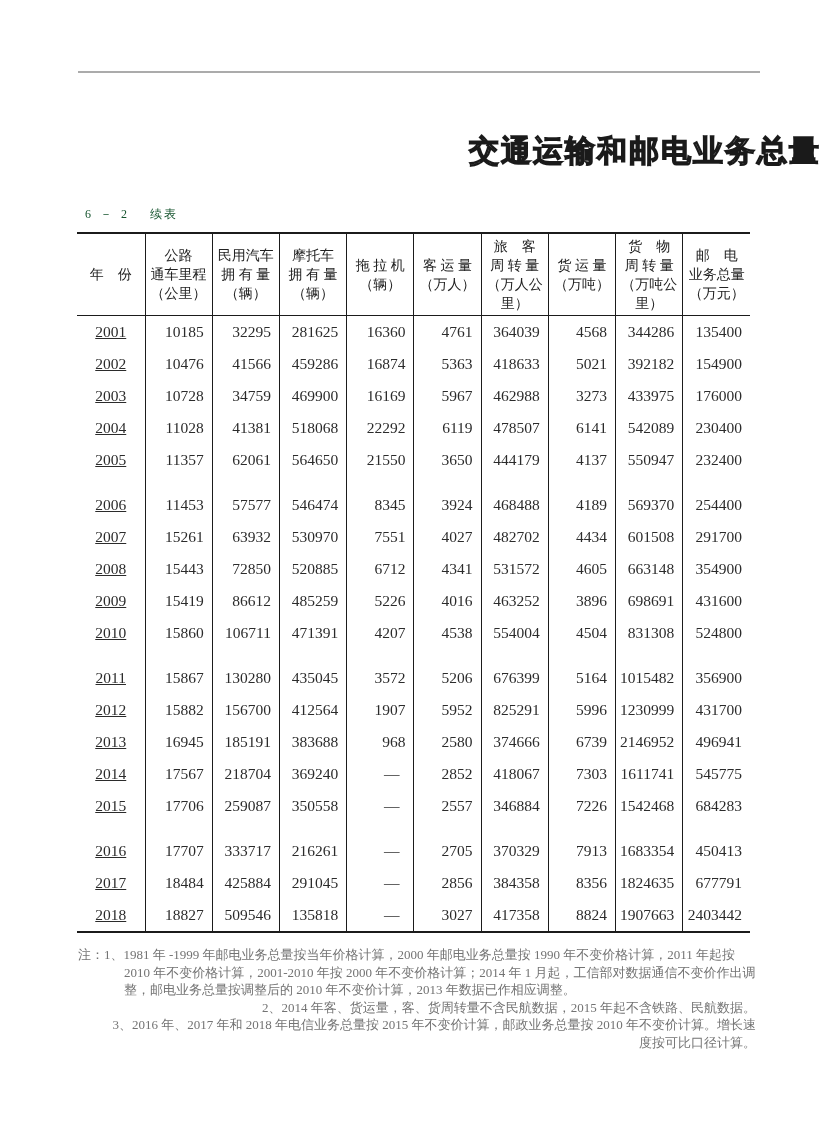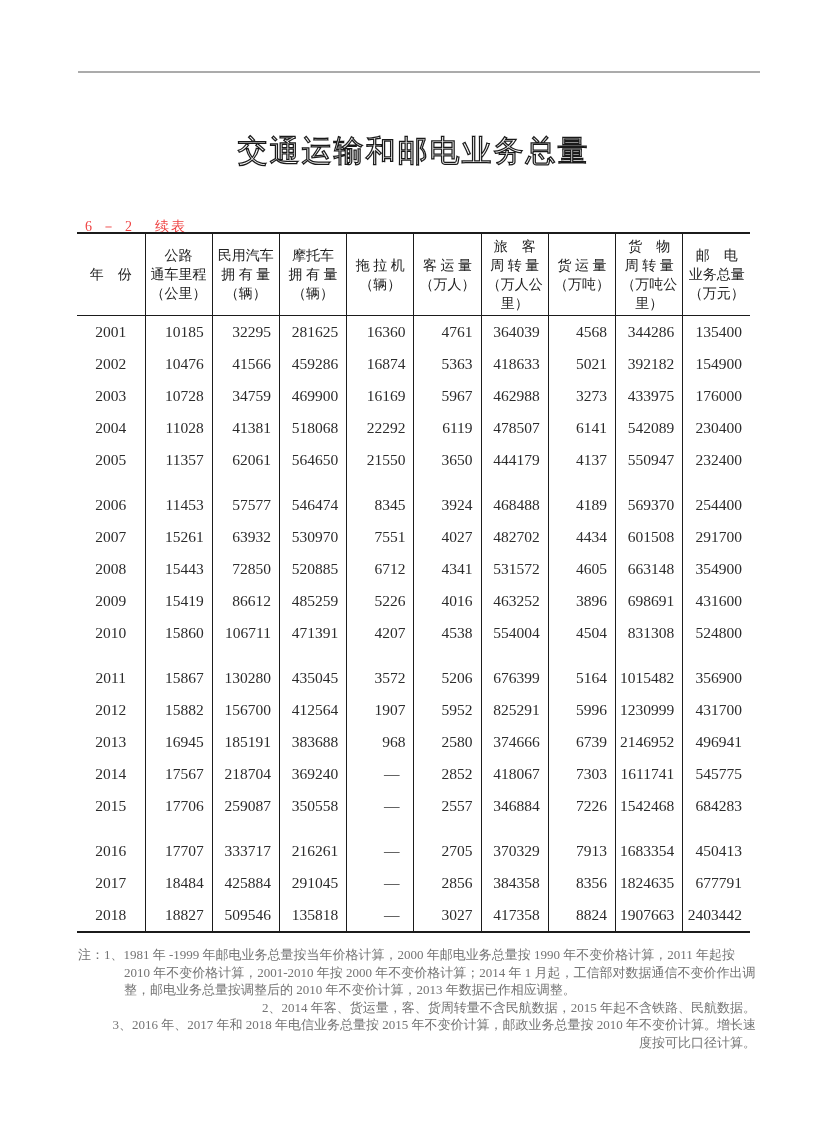--- a/index.html
+++ b/index.html
@@ -9,8 +9,8 @@
 
   .top-rule{position:absolute;left:78px;top:71px;width:682px;height:2px;background:#ababab;}
 
-  .title{position:absolute;left:0;right:0;top:131px;margin:0;text-align:center;
-         font-size:30px;font-weight:normal;letter-spacing:2px;color:#1a1a1a;}
+  .title{position:absolute;left:0;right:6px;top:131px;margin:0;text-align:right;
+         font-size:30px;font-weight:bold;letter-spacing:2px;color:#1a1a1a;}
   @supports ((-webkit-text-stroke:1px #000)){
     .title{color:#fdfdfd;-webkit-text-stroke:1.25px #1a1a1a;}
   }

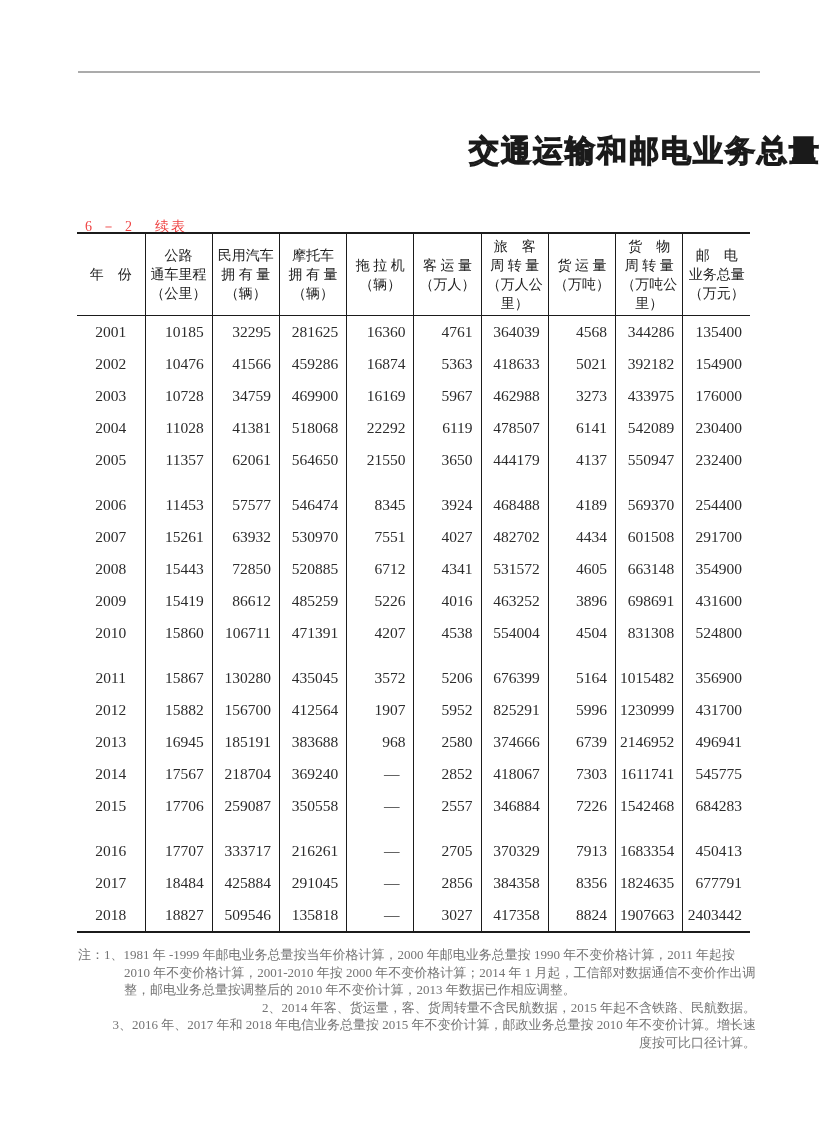--- a/index.html
+++ b/index.html
@@ -15,7 +15,7 @@
     .title{color:#fdfdfd;-webkit-text-stroke:1.25px #1a1a1a;}
   }
 
-  .table-label{position:absolute;left:85px;top:218px;font-size:14px;color:#ef4444;}
+  .table-label{position:absolute;left:85px;top:206px;font-size:12px;color:#14532d;}
   .table-label .num{letter-spacing:3px;}
   .table-label .cont{margin-left:20px;letter-spacing:2px;}
 

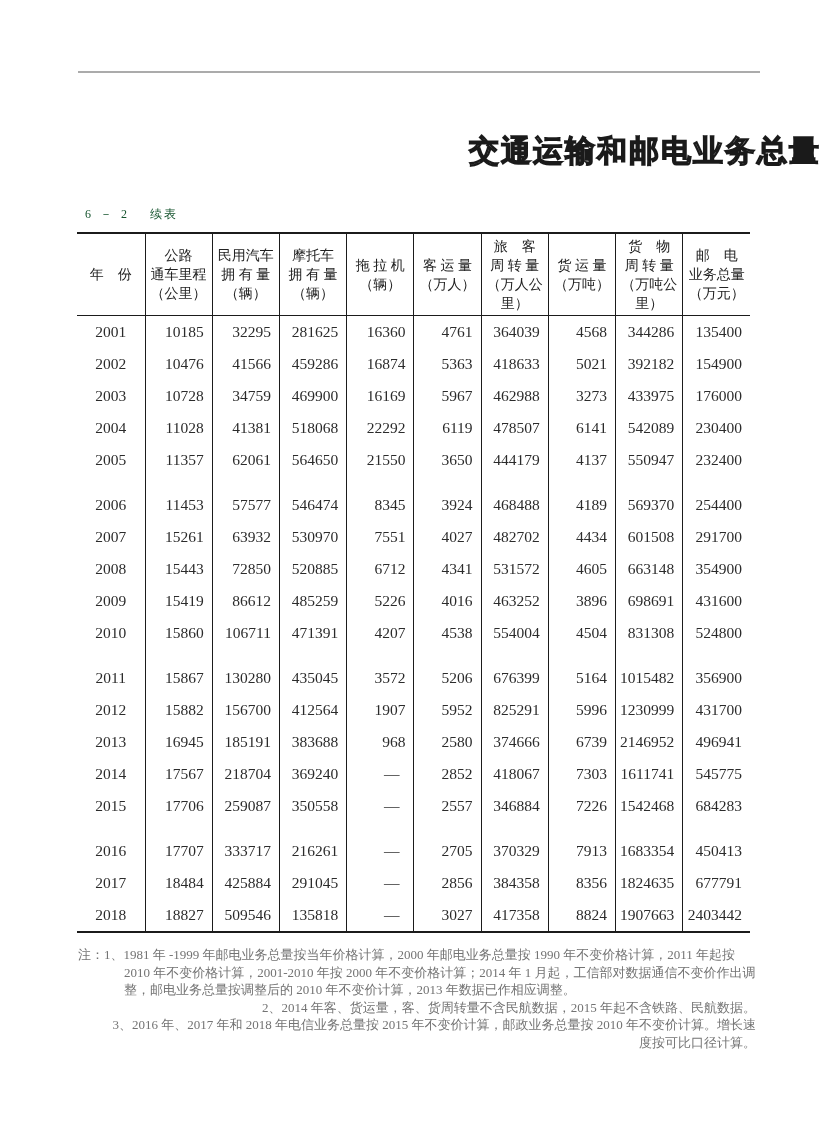--- a/index.html
+++ b/index.html
@@ -29,7 +29,7 @@
                  line-height:19px;vertical-align:middle;text-align:center;color:#222;}
   table.stats tbody td{height:32px;padding:0 8px 0 0;font-size:15.5px;
                        text-align:right;vertical-align:middle;color:#2b2b2b;}
-  table.stats tbody td.year{text-align:center;padding:0;}
+  table.stats tbody td.year{text-align:center;padding:0;text-decoration:underline;}
   table.stats tbody td.dash{padding-right:14px;}
   table.stats tr.spacer td{height:13px;padding:0;}
 

